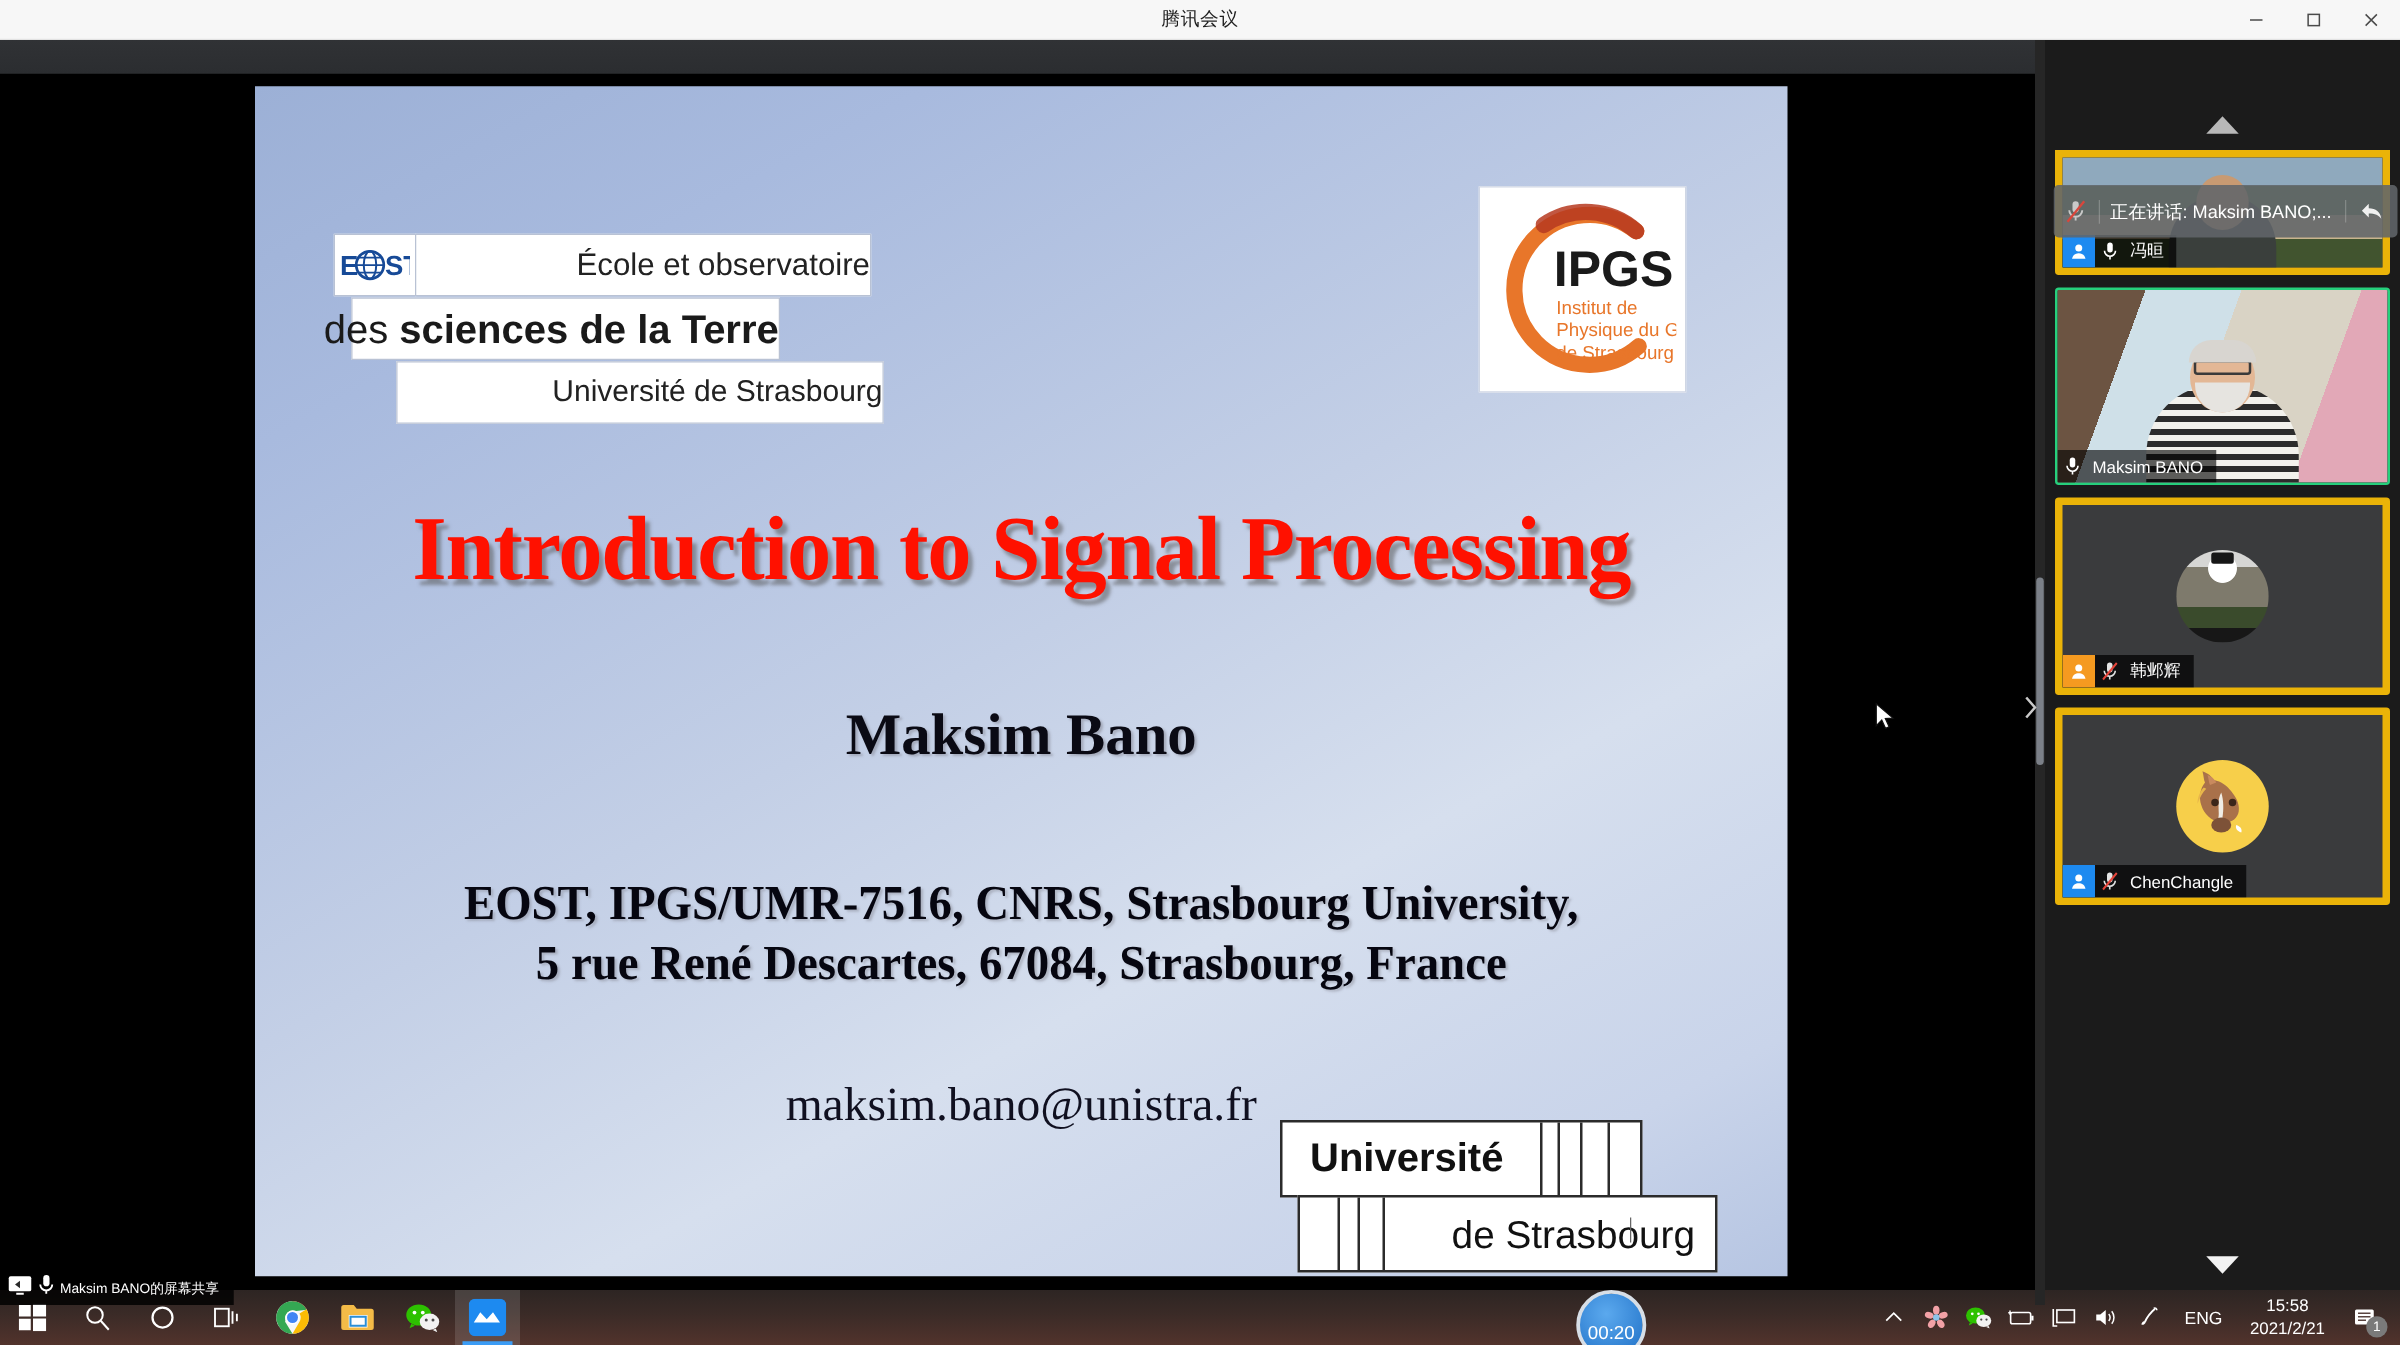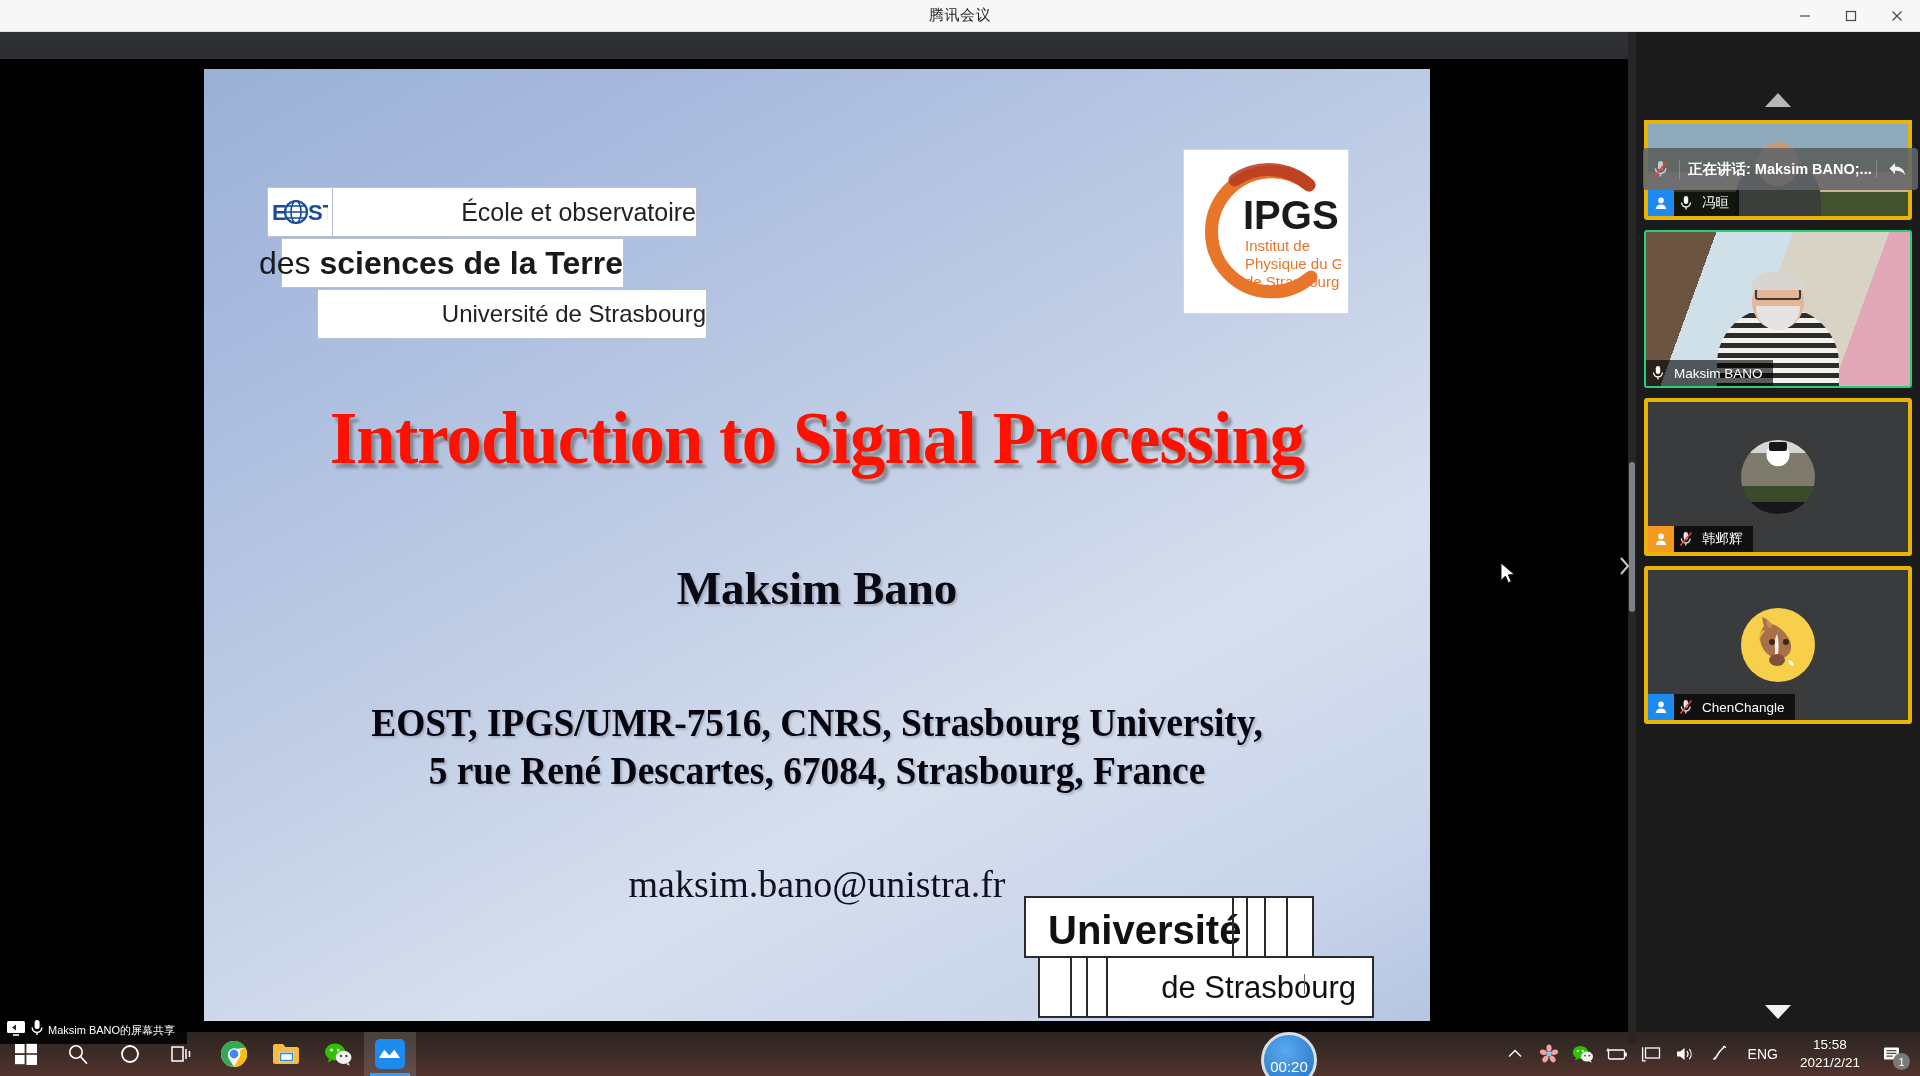--- a/index.html
+++ b/index.html
@@ -216,7 +216,7 @@
   .speak-banner {
     position: absolute; left: 1643px; top: 116px; width: 275px; height: 42px;
     background: rgba(97,101,106,.88); border-radius: 4px;
-    display: flex; align-items: center; z-index: 20; font-weight: bold;
+    display: flex; align-items: center; z-index: 20;
   }
   .speak-banner .sb-icon { width: 36px; display: flex; align-items: center; justify-content: center; }
   .speak-banner .sb-text {

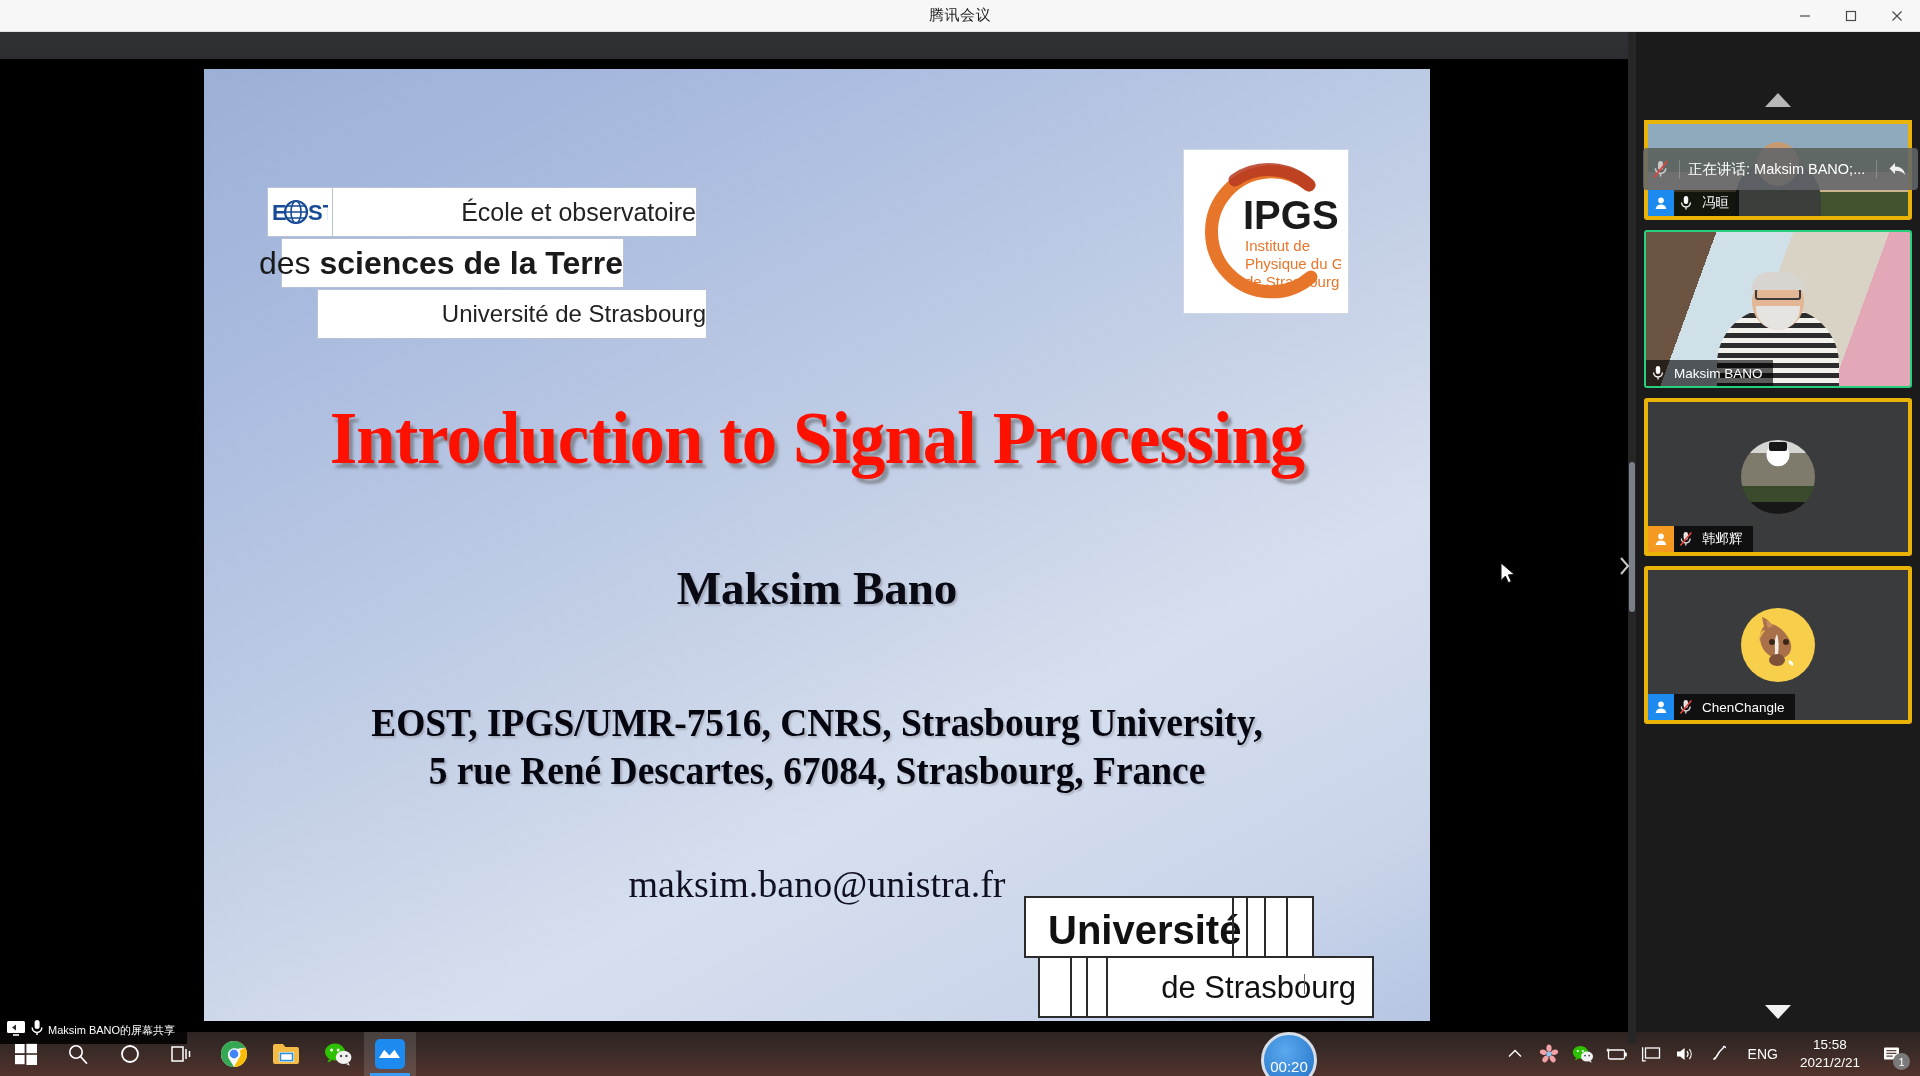--- a/index.html
+++ b/index.html
@@ -136,7 +136,7 @@
   .tiles { position: absolute; left: 0; top: 88px; width: 284px; height: 890px; overflow: hidden; }
   .tile {
     position: relative; margin: 0 8px 10px 8px; height: 158px;
-    border: 4px solid #eab308; border-radius: 3px; background: #3a3b3d; overflow: hidden;
+    border: 6px solid #eab308; border-radius: 3px; background: #3a3b3d; overflow: hidden;
   }
   .tile.active { border: 2px solid #26d07c; }
   .tile.first { height: 100px; margin-top: 0; border-radius: 0 0 3px 3px; }

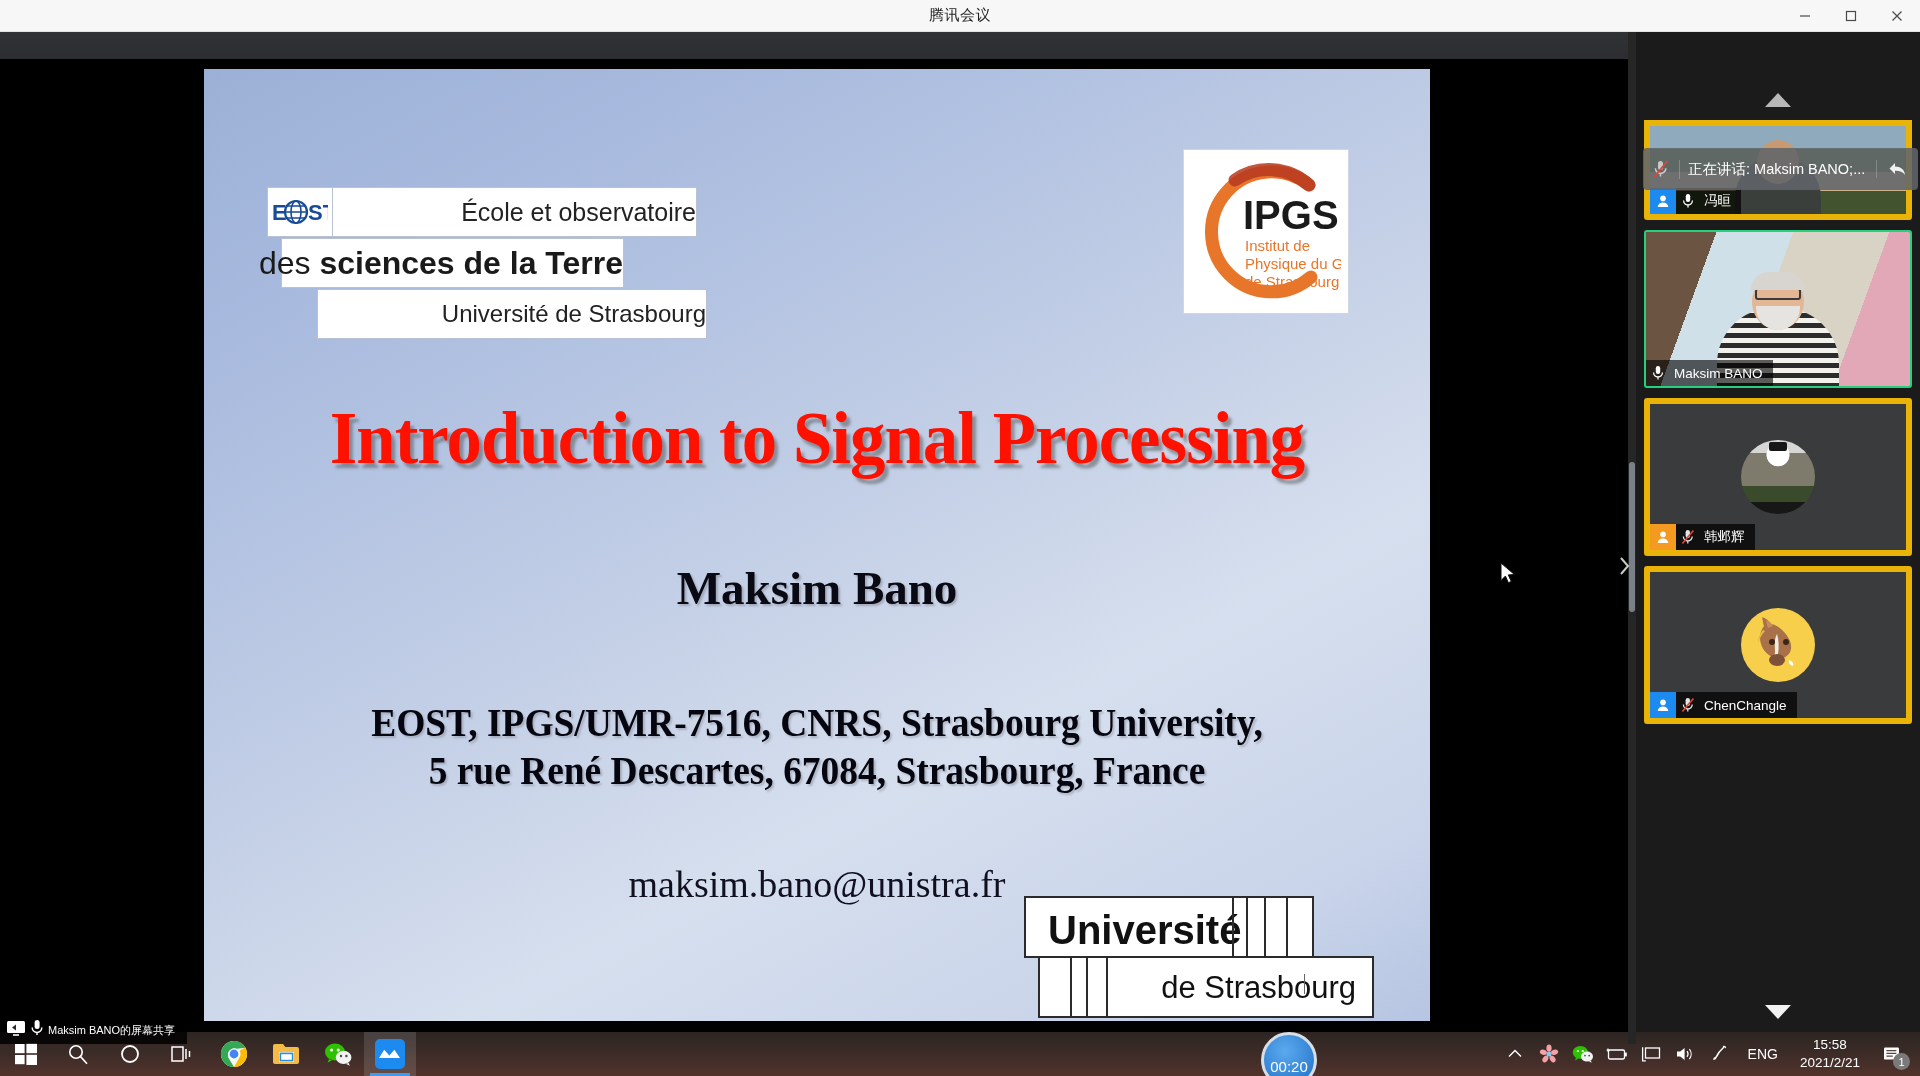--- a/index.html
+++ b/index.html
@@ -111,7 +111,7 @@
   .unistra { position: absolute; left: 820px; top: 827px; width: 350px; height: 122px; }
   .uni-box { position: absolute; background: #fff; border: 2px solid #2b2b2b; }
   .uni-r1 { left: 0; top: 0; width: 290px; height: 62px; }
-  .uni-r1 .t { position: absolute; left: 22px; top: 10px; font-size: 40px; font-weight: 700; color: #111; }
+  .uni-r1 .t { position: absolute; left: 22px; top: 10px; font-size: 32px; font-weight: 700; color: #111; }
   .uni-r2 { left: 14px; top: 60px; width: 336px; height: 62px; }
   .uni-r2 .t { position: absolute; right: 16px; top: 12px; font-size: 31px; font-weight: 400; color: #111; }
   .uni-v { position: absolute; border-left: 2px solid #2b2b2b; }

